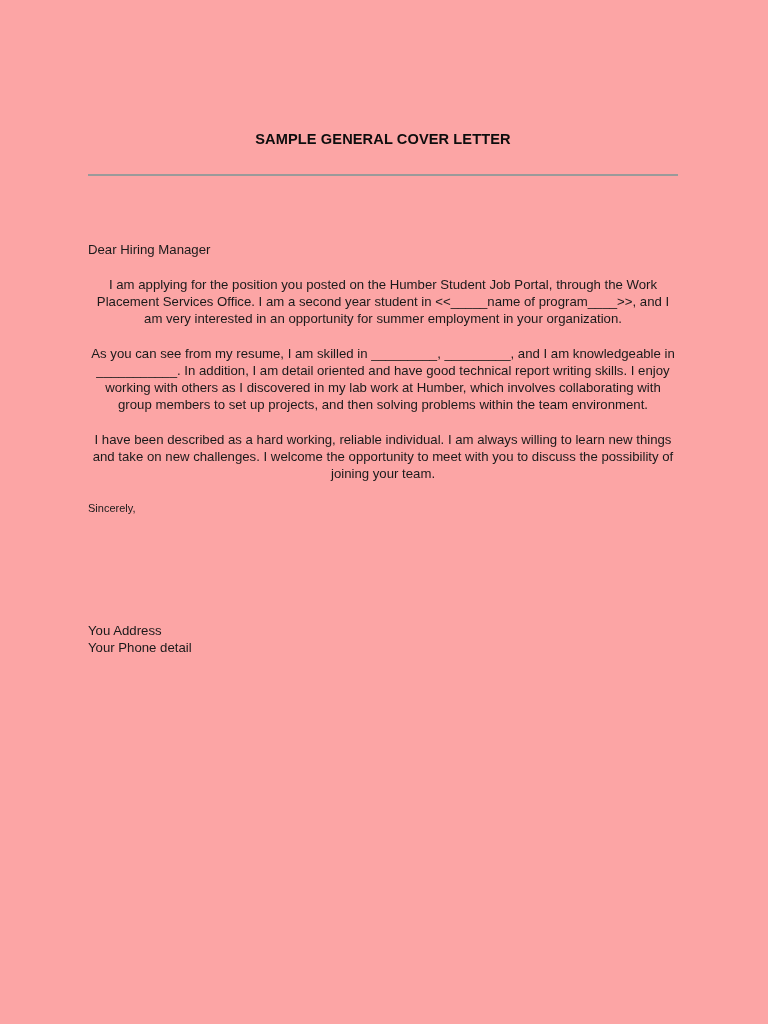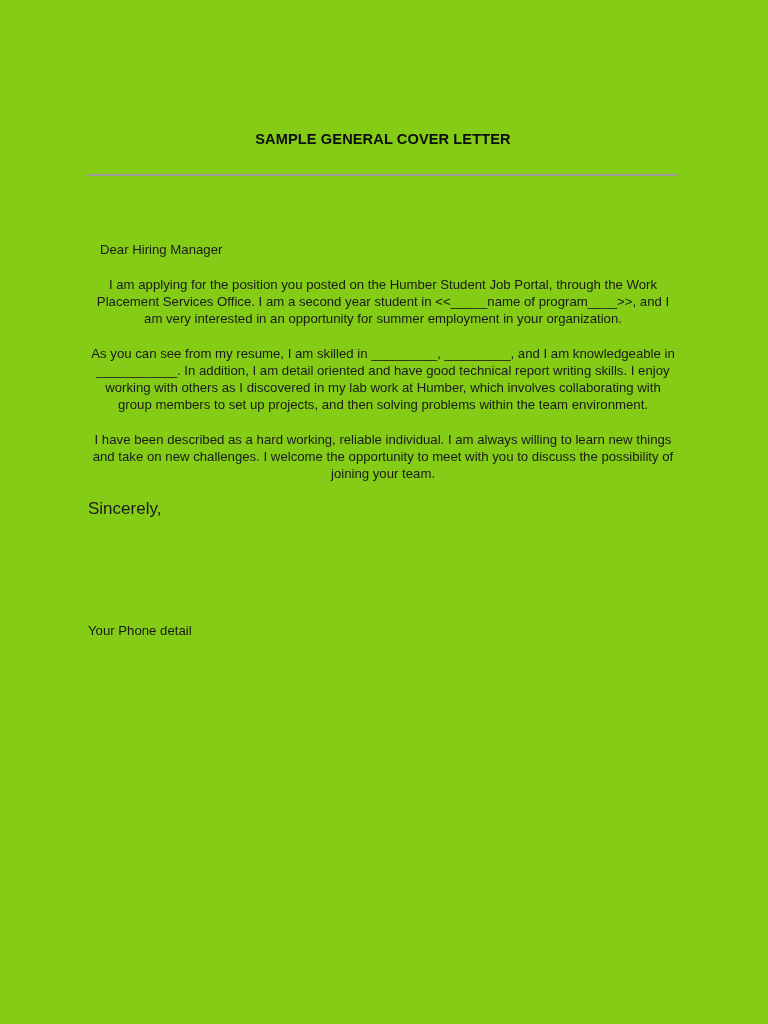--- a/index.html
+++ b/index.html
@@ -24,7 +24,7 @@
     top: 0;
     width: 768px;
     height: 1024px;
-    background: #84cc16;
+    background: #fca5a5;
   }
 
   

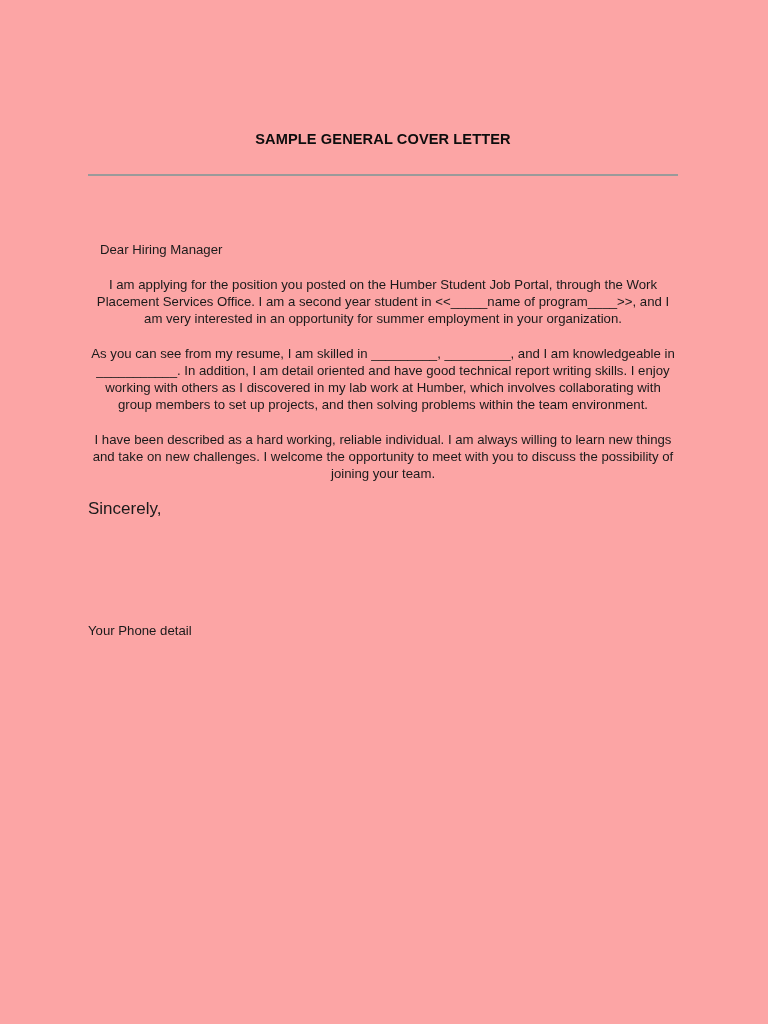--- a/index.html
+++ b/index.html
@@ -64,7 +64,7 @@
   .salutation {
     font-size: 13.2px;
     line-height: 17px;
-    margin: 0 0 18px 12px;
+    margin: 0 0 18px 0;
   }
 
   .para {

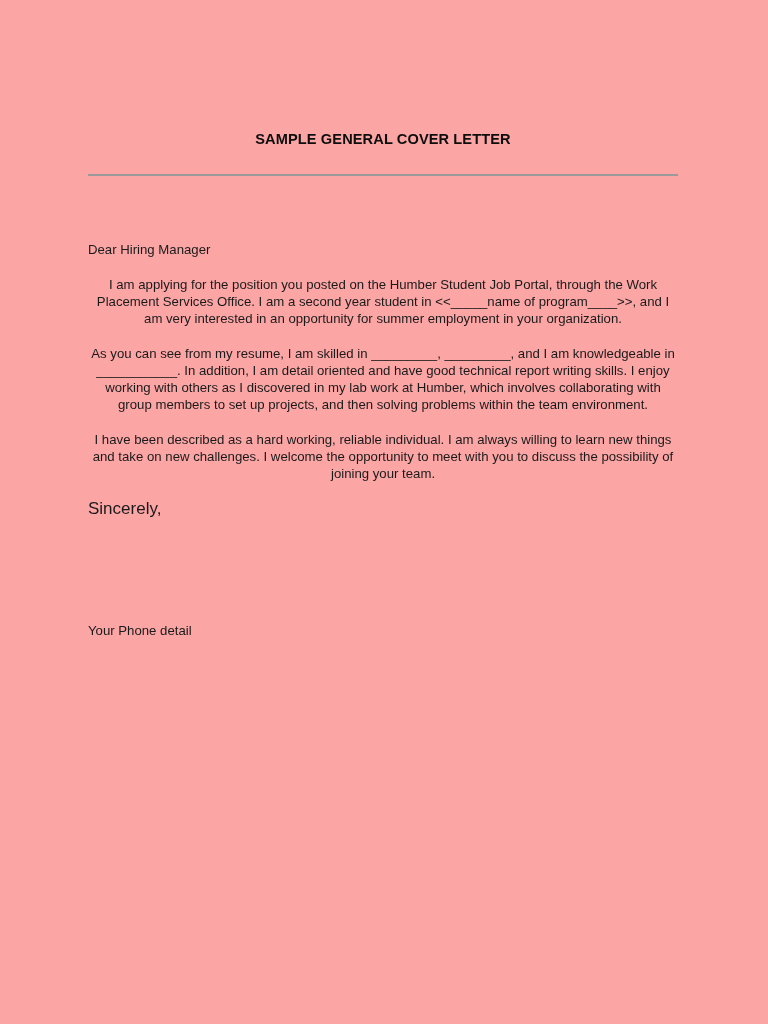--- a/index.html
+++ b/index.html
@@ -75,7 +75,7 @@
   }
 
   .closing {
-    font-size: 17px;
+    font-size: 11px;
     line-height: 17px;
     margin: 0 0 8px 0;
   }

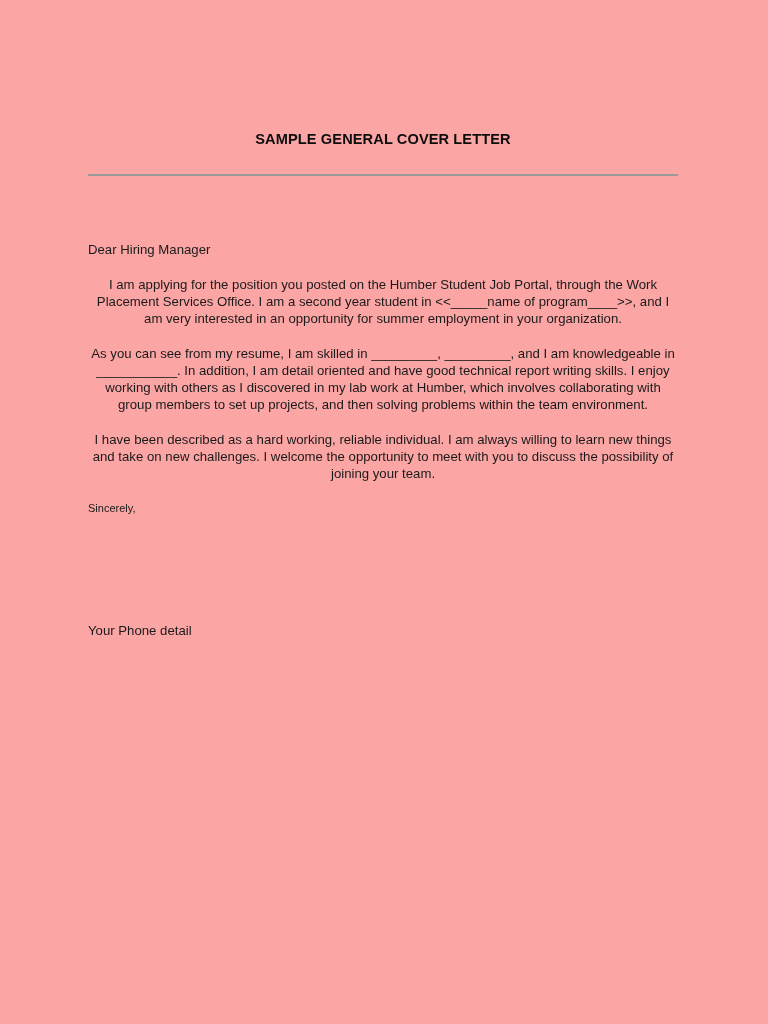--- a/index.html
+++ b/index.html
@@ -119,6 +119,7 @@
   </div>
 
   <div class="signature-block">
+    <div class="sig-line">You Address</div>
     <div class="sig-line">Your Phone detail</div>
   </div>
 

